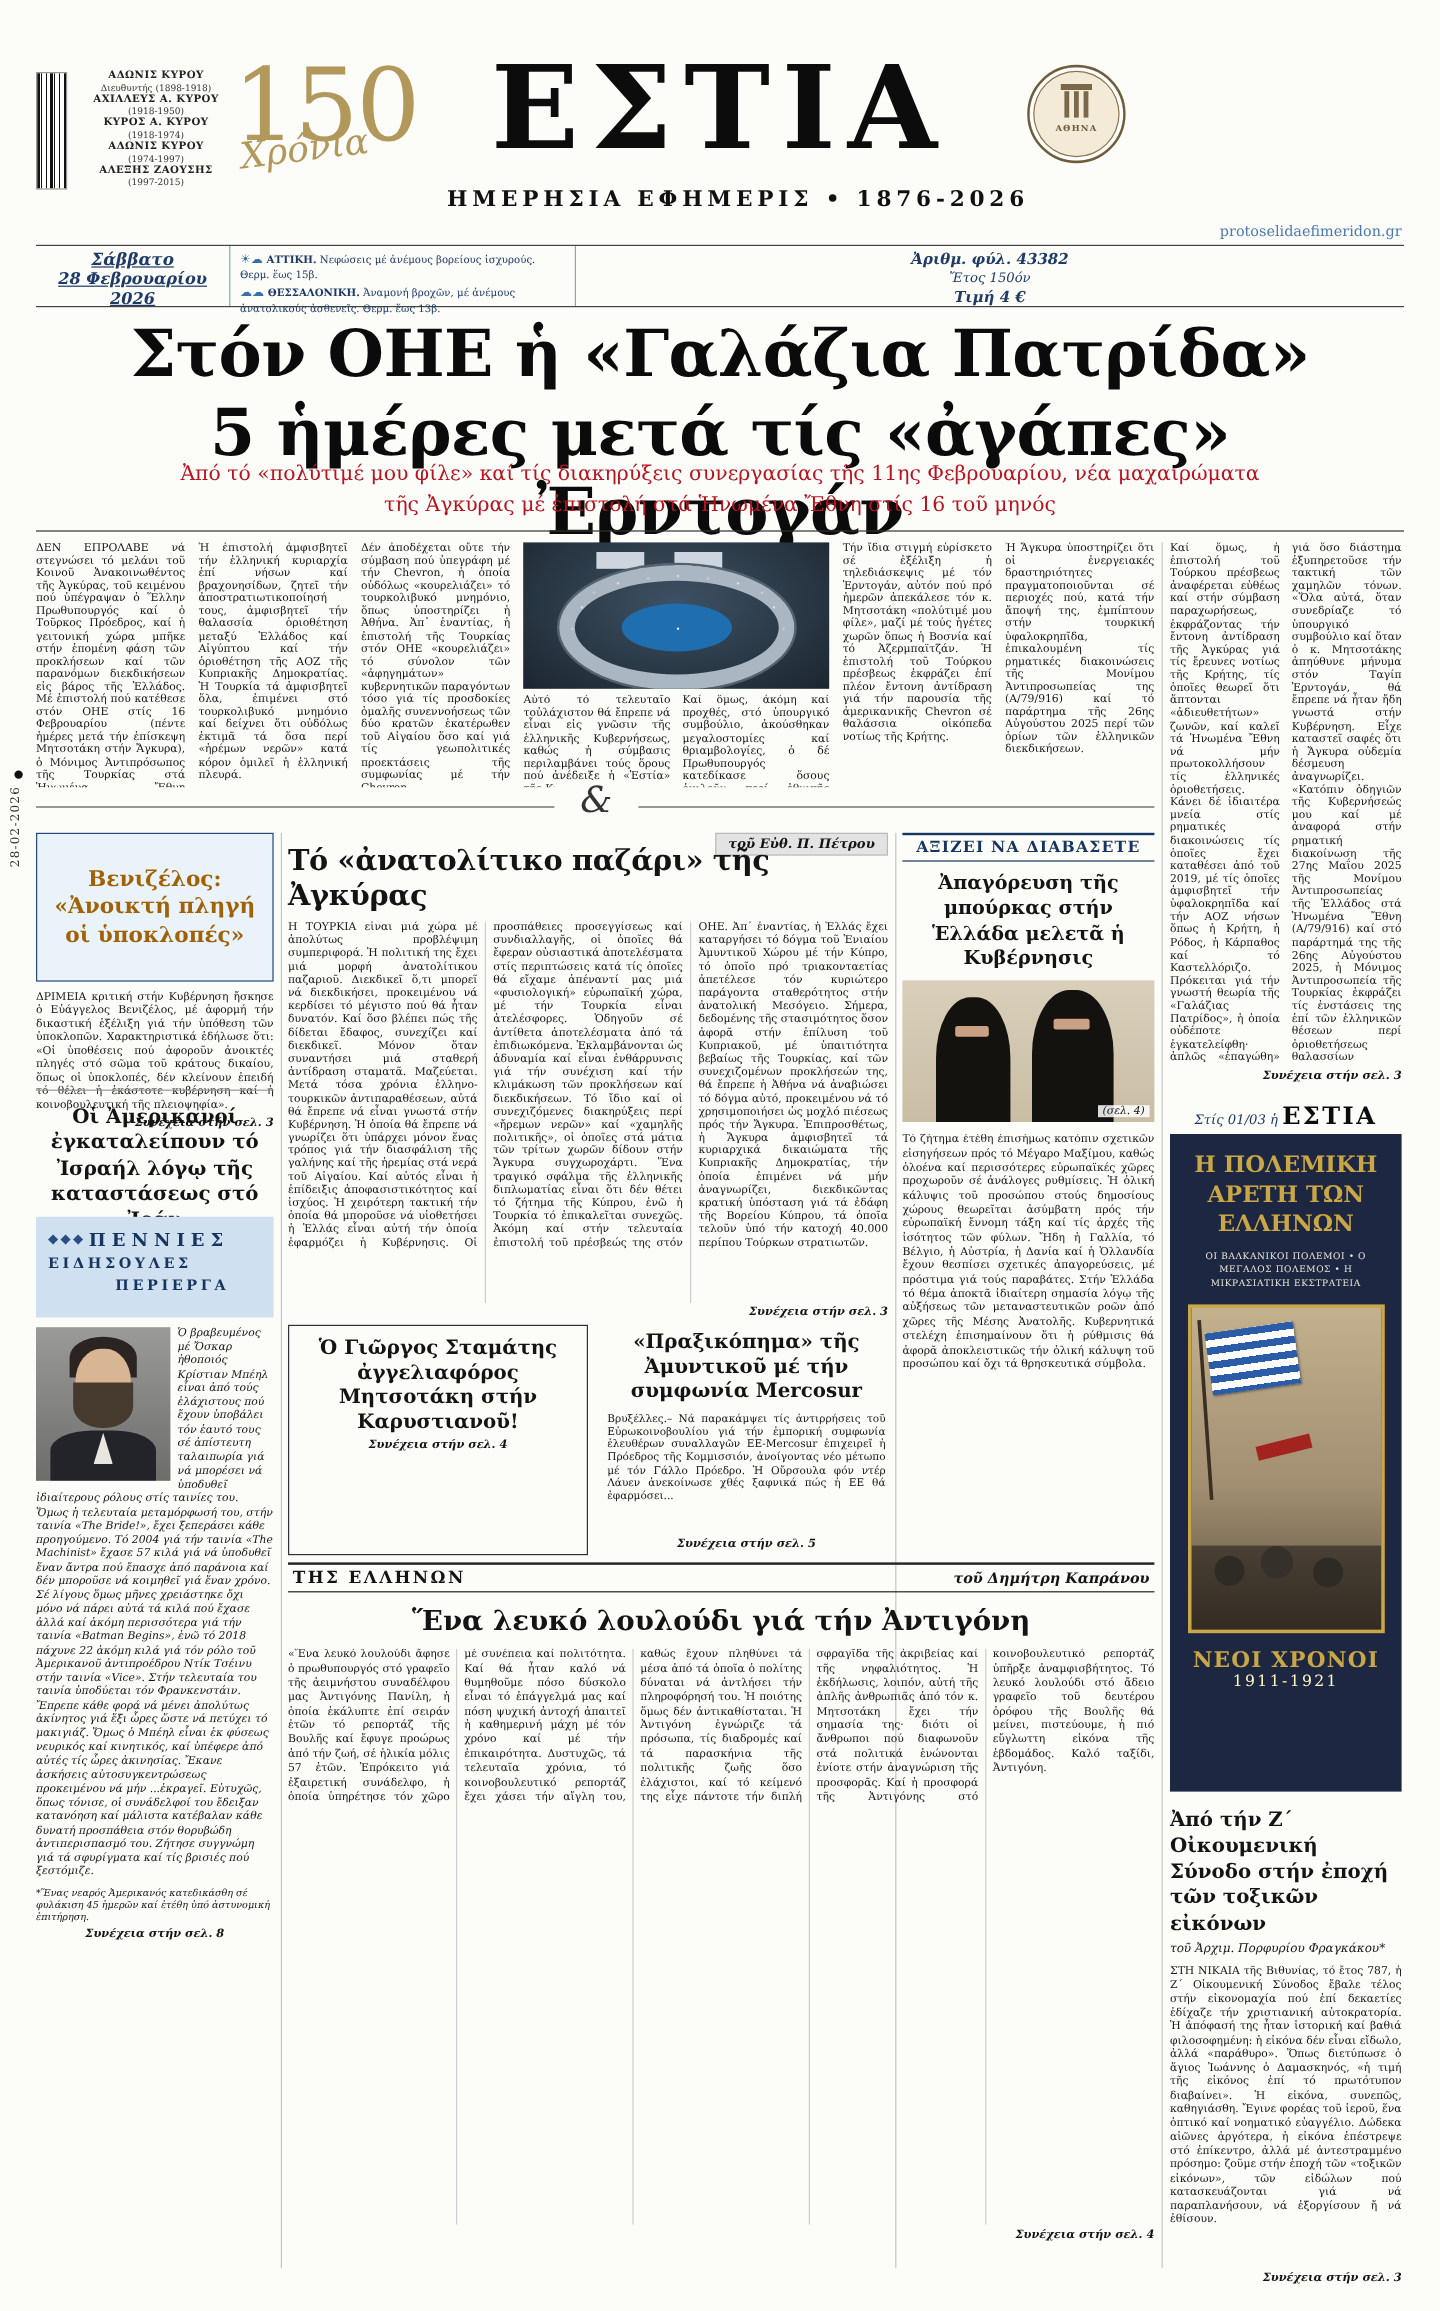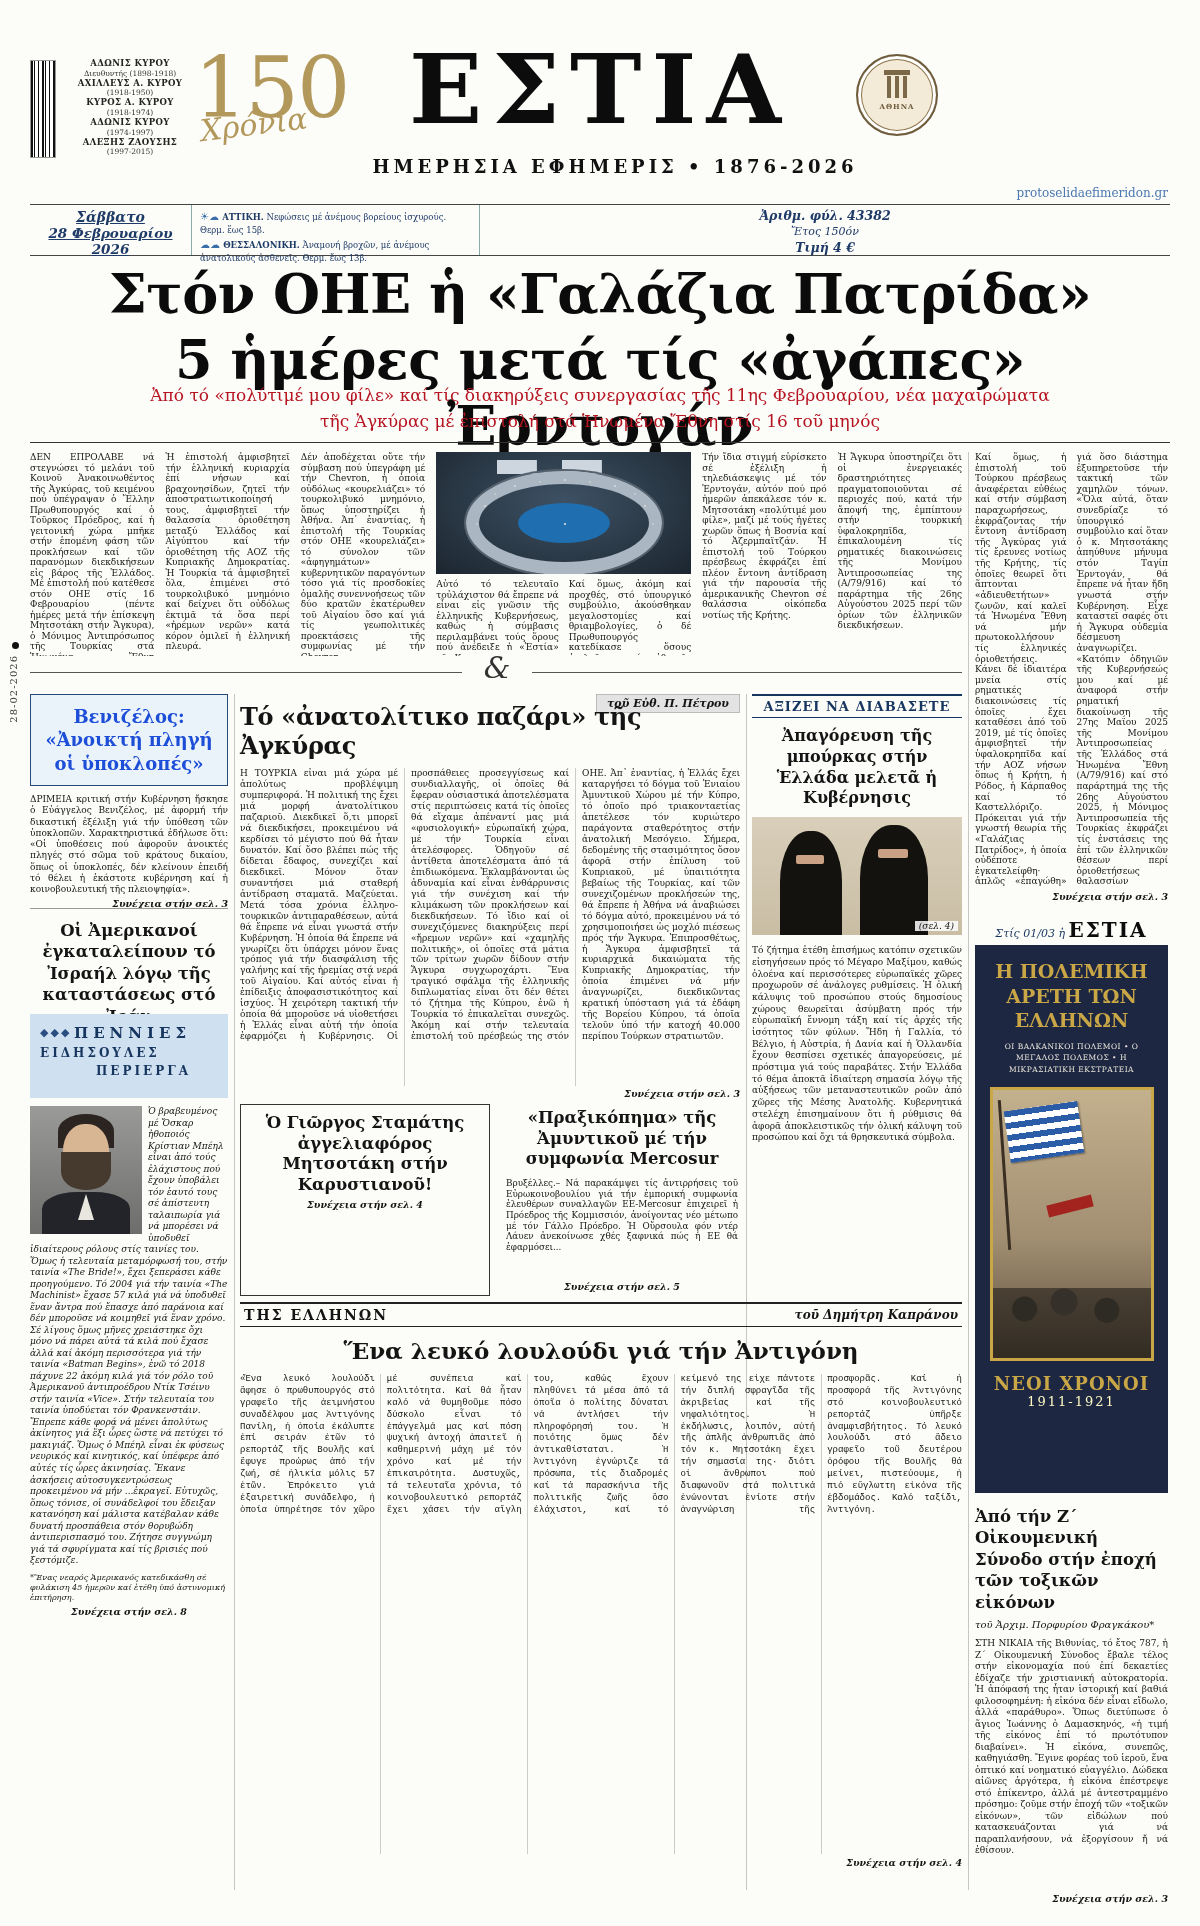--- a/index.html
+++ b/index.html
@@ -79,8 +79,8 @@
   .vsep{width:1px;background:#c6c6c6;}
   
   #venizelos{left:30px;top:694px;width:198px;}
-  #venizelos .ttl{border:1px solid #27497c;background:#eaf2fa;color:#1d4ed8;text-align:center;
-      font-weight:bold;font-size:18px;line-height:1.3;padding:10px 6px;}
+  #venizelos .ttl{border:1px solid #27497c;background:#eaf2fa;color:#a16207;text-align:center;
+      font-weight:bold;font-size:18px;line-height:1.3;padding:26px 6px;}
   #venizelos .bd{margin-top:8px;font-size:9px;line-height:1.25;}
   #israel{left:30px;top:920px;width:198px;text-align:center;}
   #israel .ttl{font-weight:bold;font-size:16.5px;line-height:1.3;}

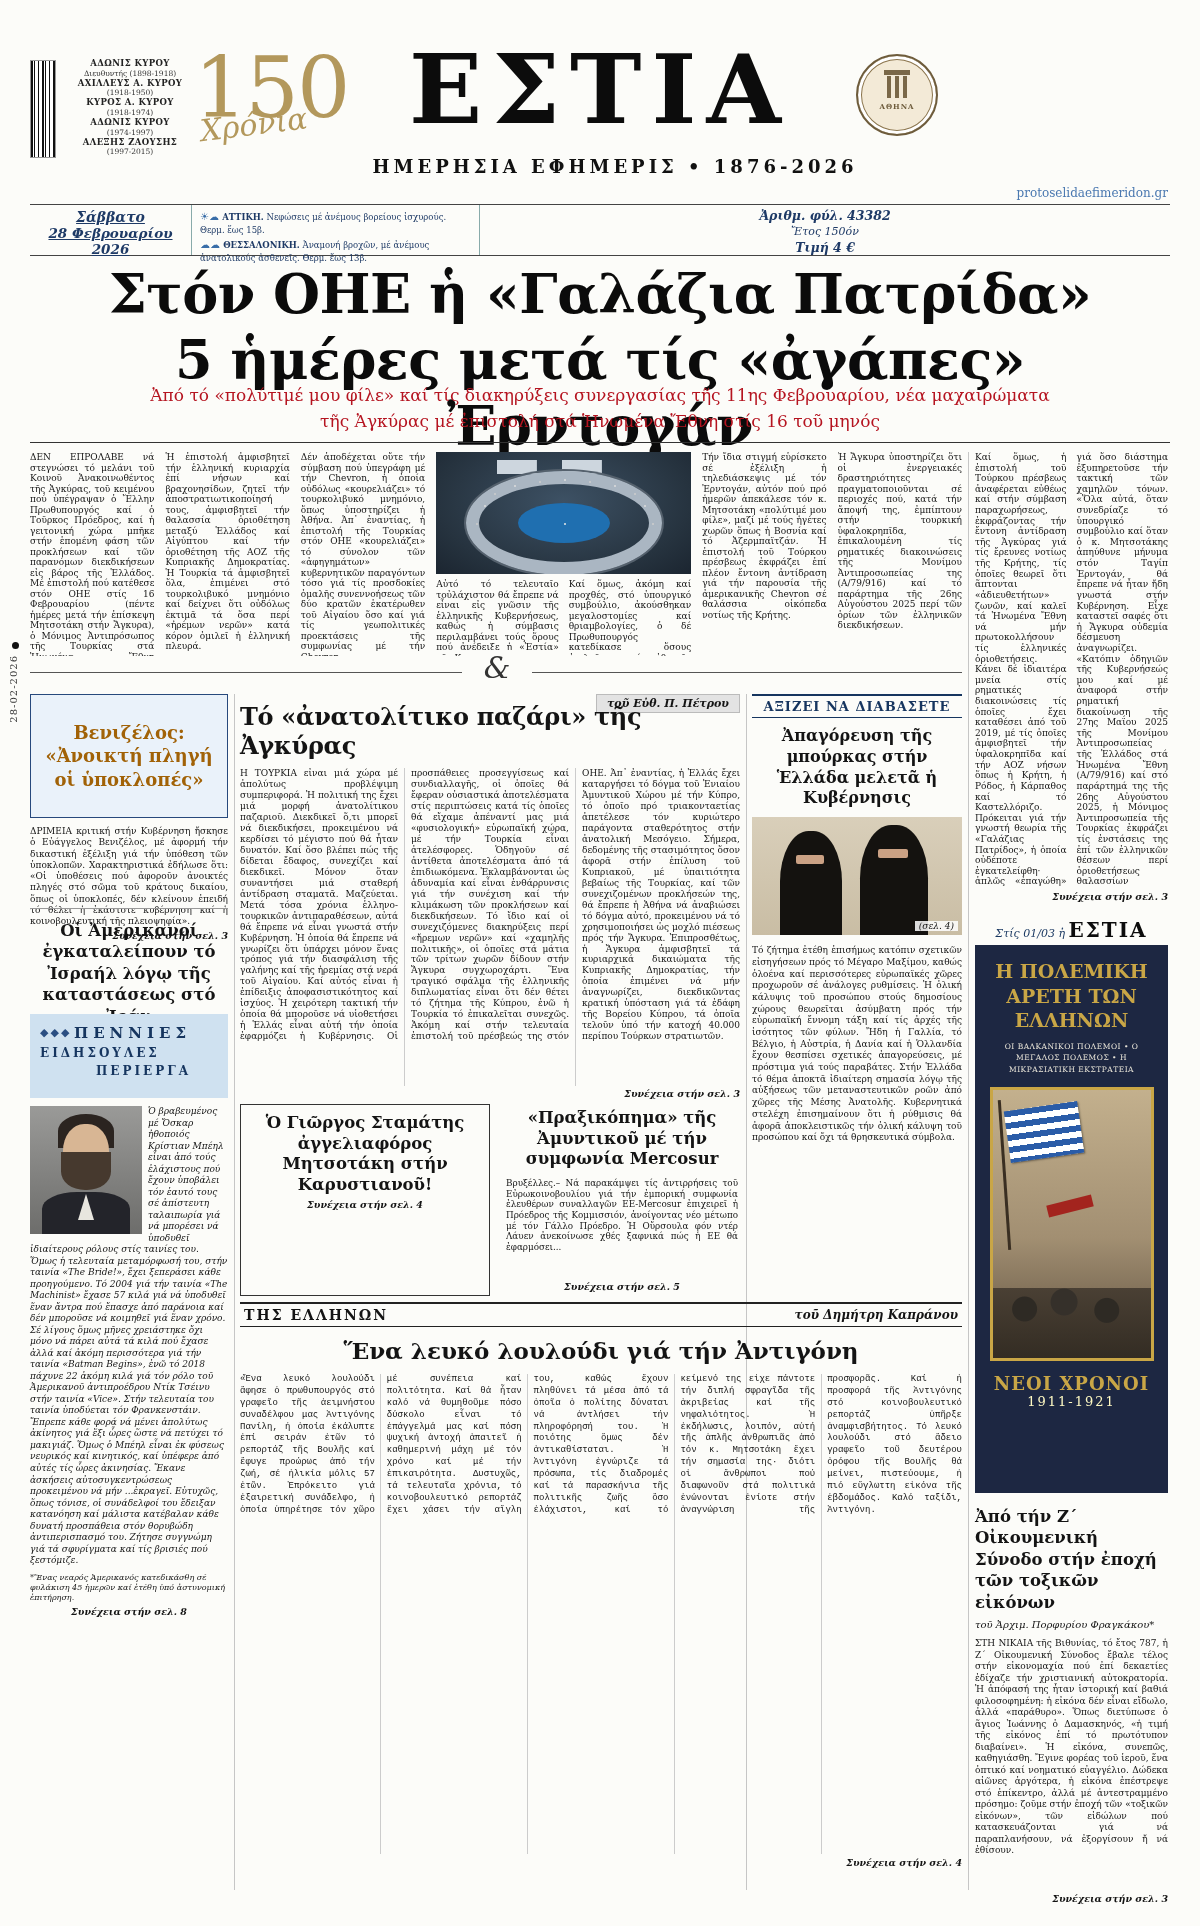--- a/index.html
+++ b/index.html
@@ -165,7 +165,7 @@
   #tis .byl{font-style:italic;font-weight:bold;font-size:12px;}
   #tis .ttl{text-align:center;font-weight:bold;font-size:23px;margin:10px 0 10px;}
   #tis .cols{column-count:5;column-gap:12px;column-rule:1px solid #ccc;font-size:9px;line-height:1.32;
-      height:480px;overflow:hidden;font-family:Liberation Mono, monospace;}
+      height:480px;overflow:hidden;}
   
   #edge{left:8px;top:642px;width:14px;text-align:center;}
   #edge .dot{width:7px;height:7px;background:#111;border-radius:50%;margin:0 auto 6px;}

